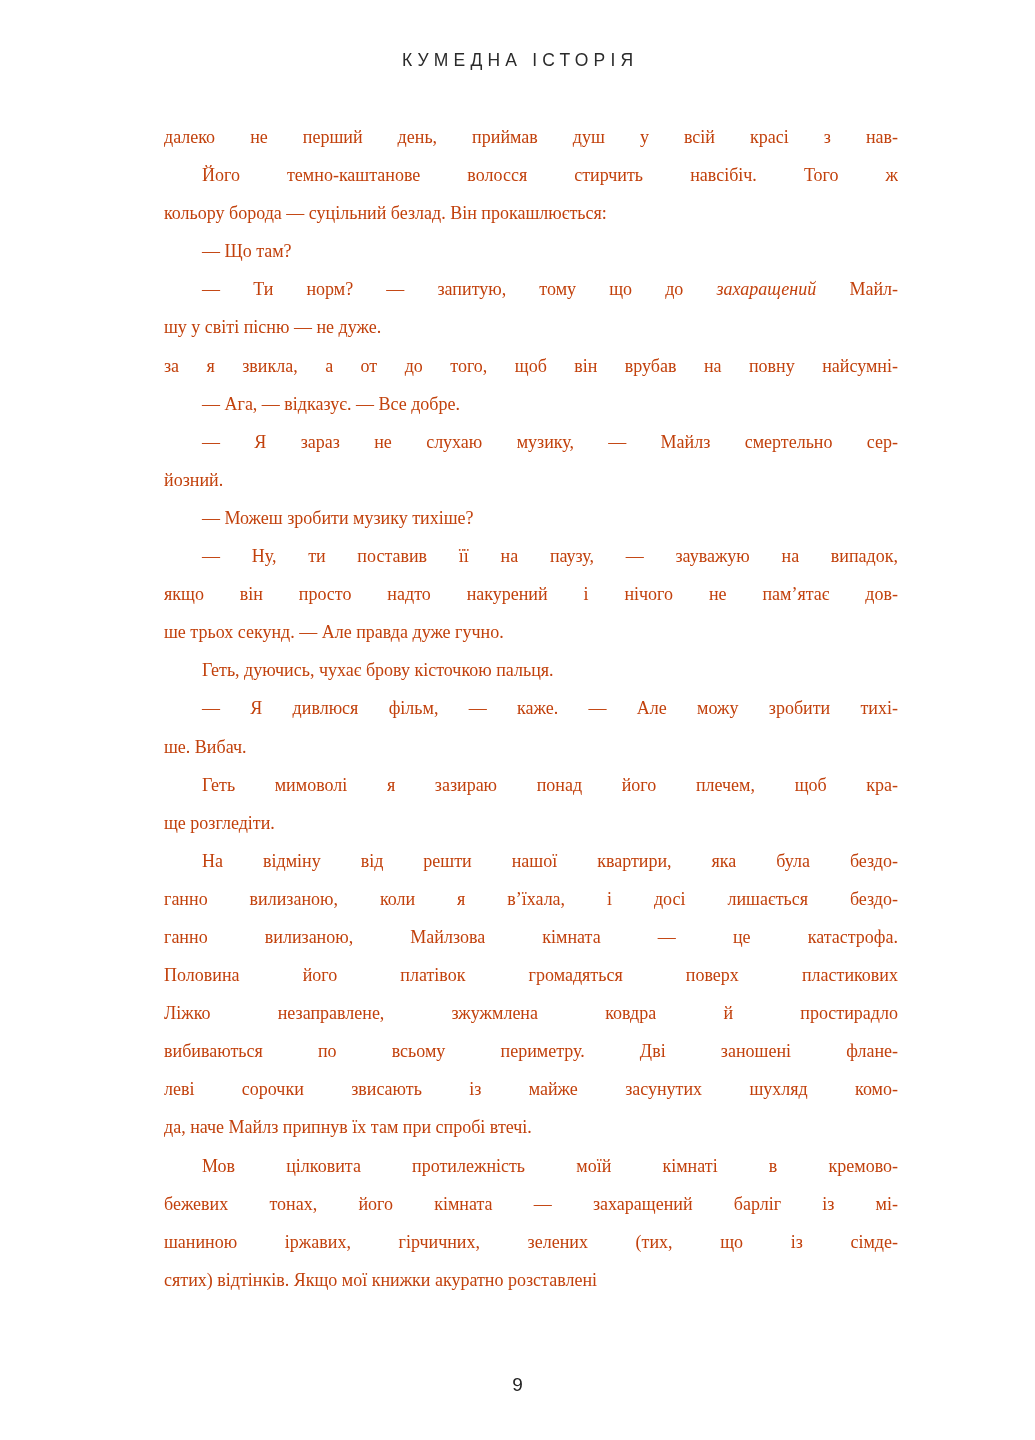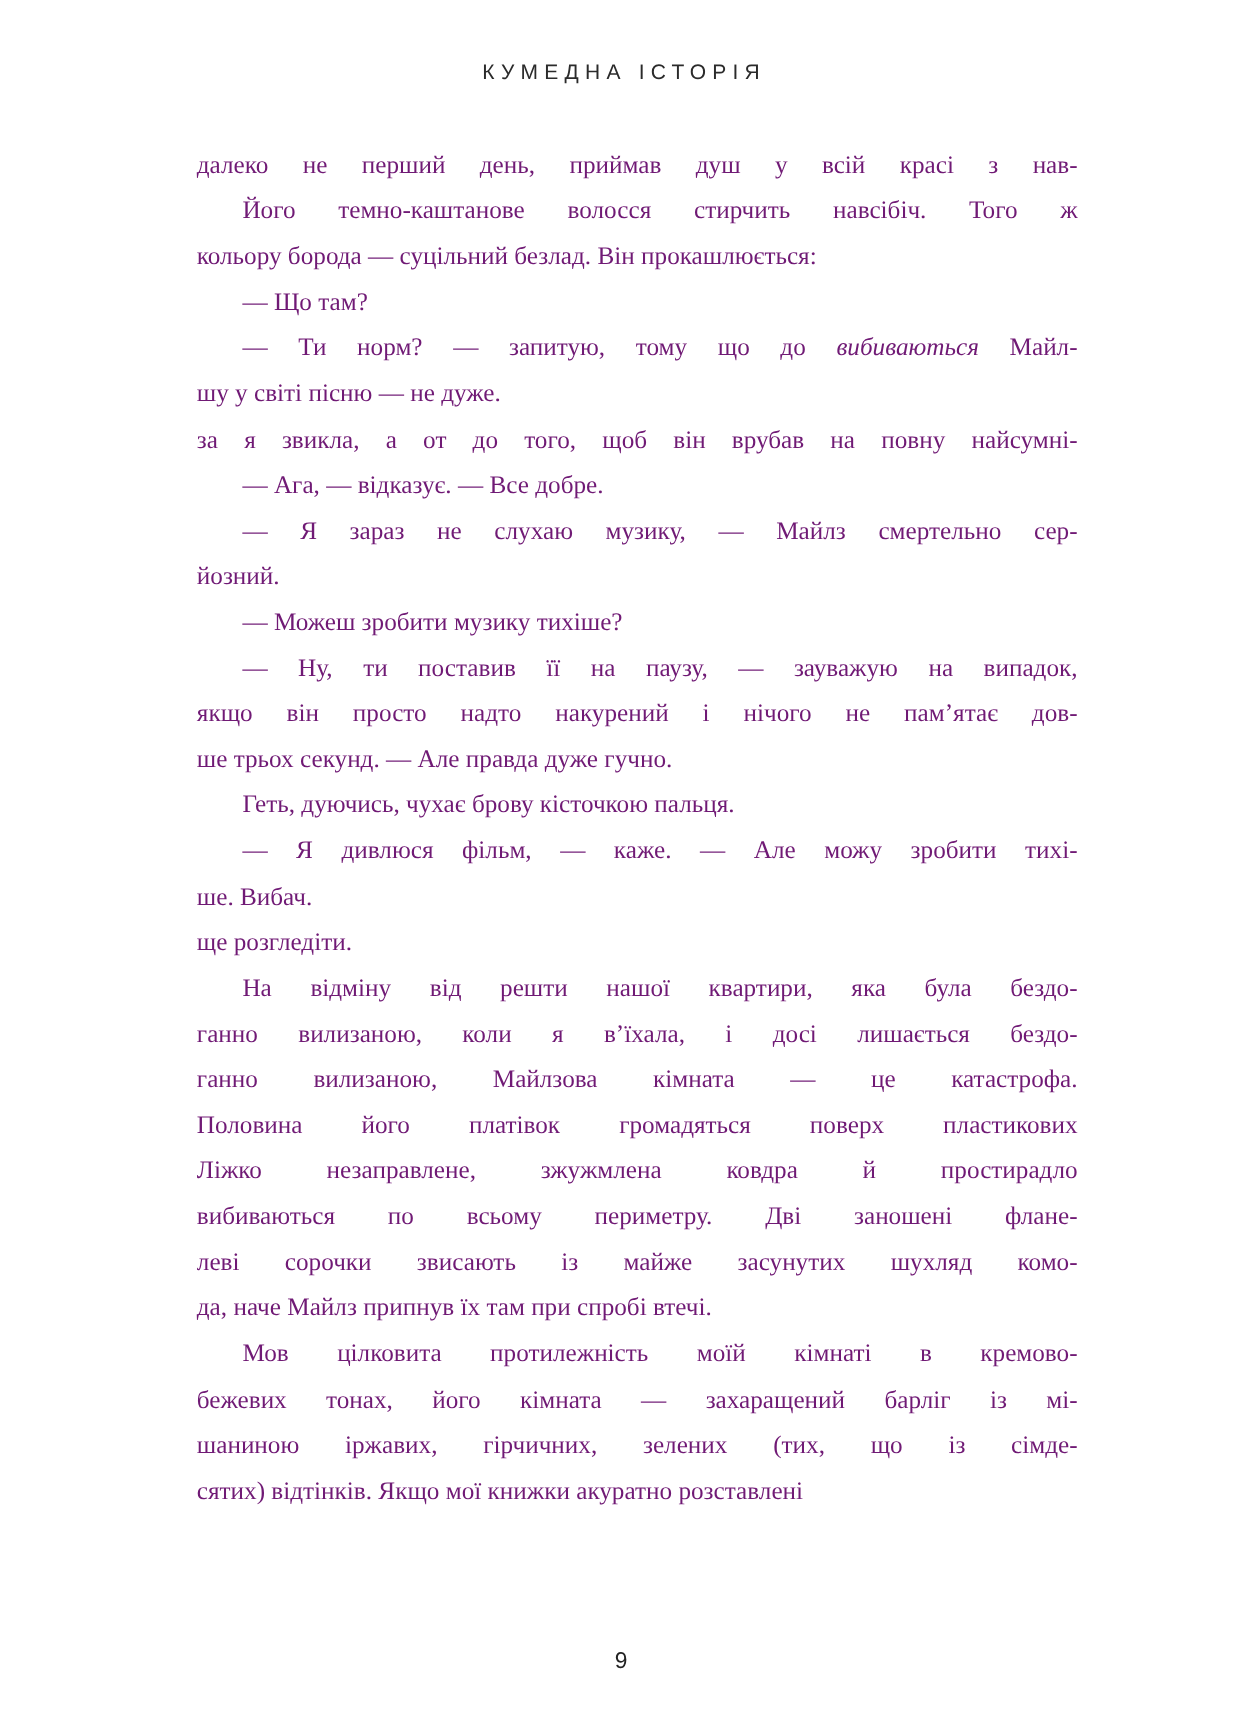--- a/index.html
+++ b/index.html
@@ -44,9 +44,9 @@
 
   .para {
     margin: 0;
-    font-size: 21px;
+    font-size: 18px;
     line-height: 38.1px;
-    color: #701a75;
+    color: #c2410c;
     text-align: justify;
     text-align-last: left;
     text-indent: 38px;

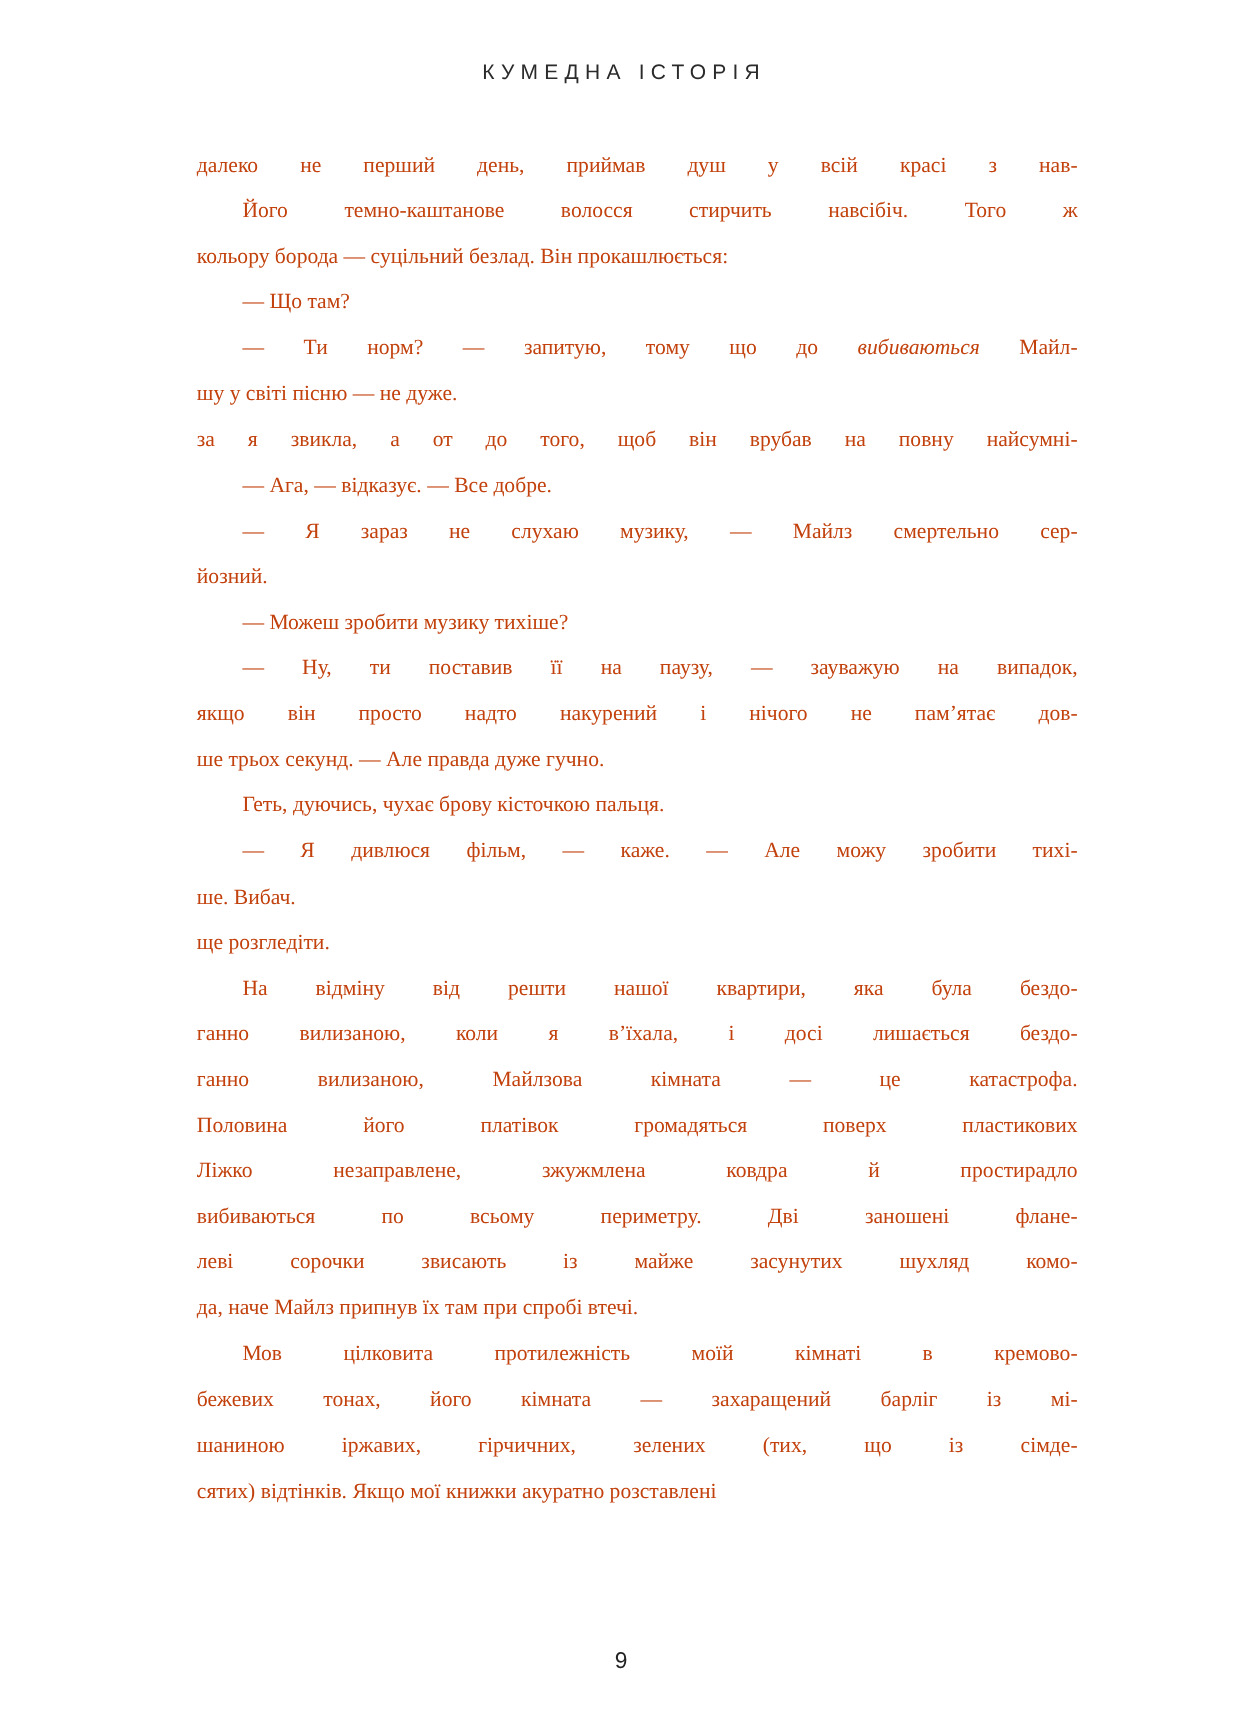--- a/index.html
+++ b/index.html
@@ -112,7 +112,7 @@
         <span class="line indent last">— Що там?</span>
       </p>
       <p class="para no-indent">
-        <span class="line indent">— Ти норм? — запитую, тому що до <i>вибиваються</i> Майл-</span>
+        <span class="line indent">— Ти норм? — запитую, тому що до <i>захаращений</i> Майл-</span>
         <span class="line last">шу у світі пісню — не дуже.</span>
         <span class="line">за я звикла, а от до того, щоб він врубав на повну найсумні-</span>
       </p>

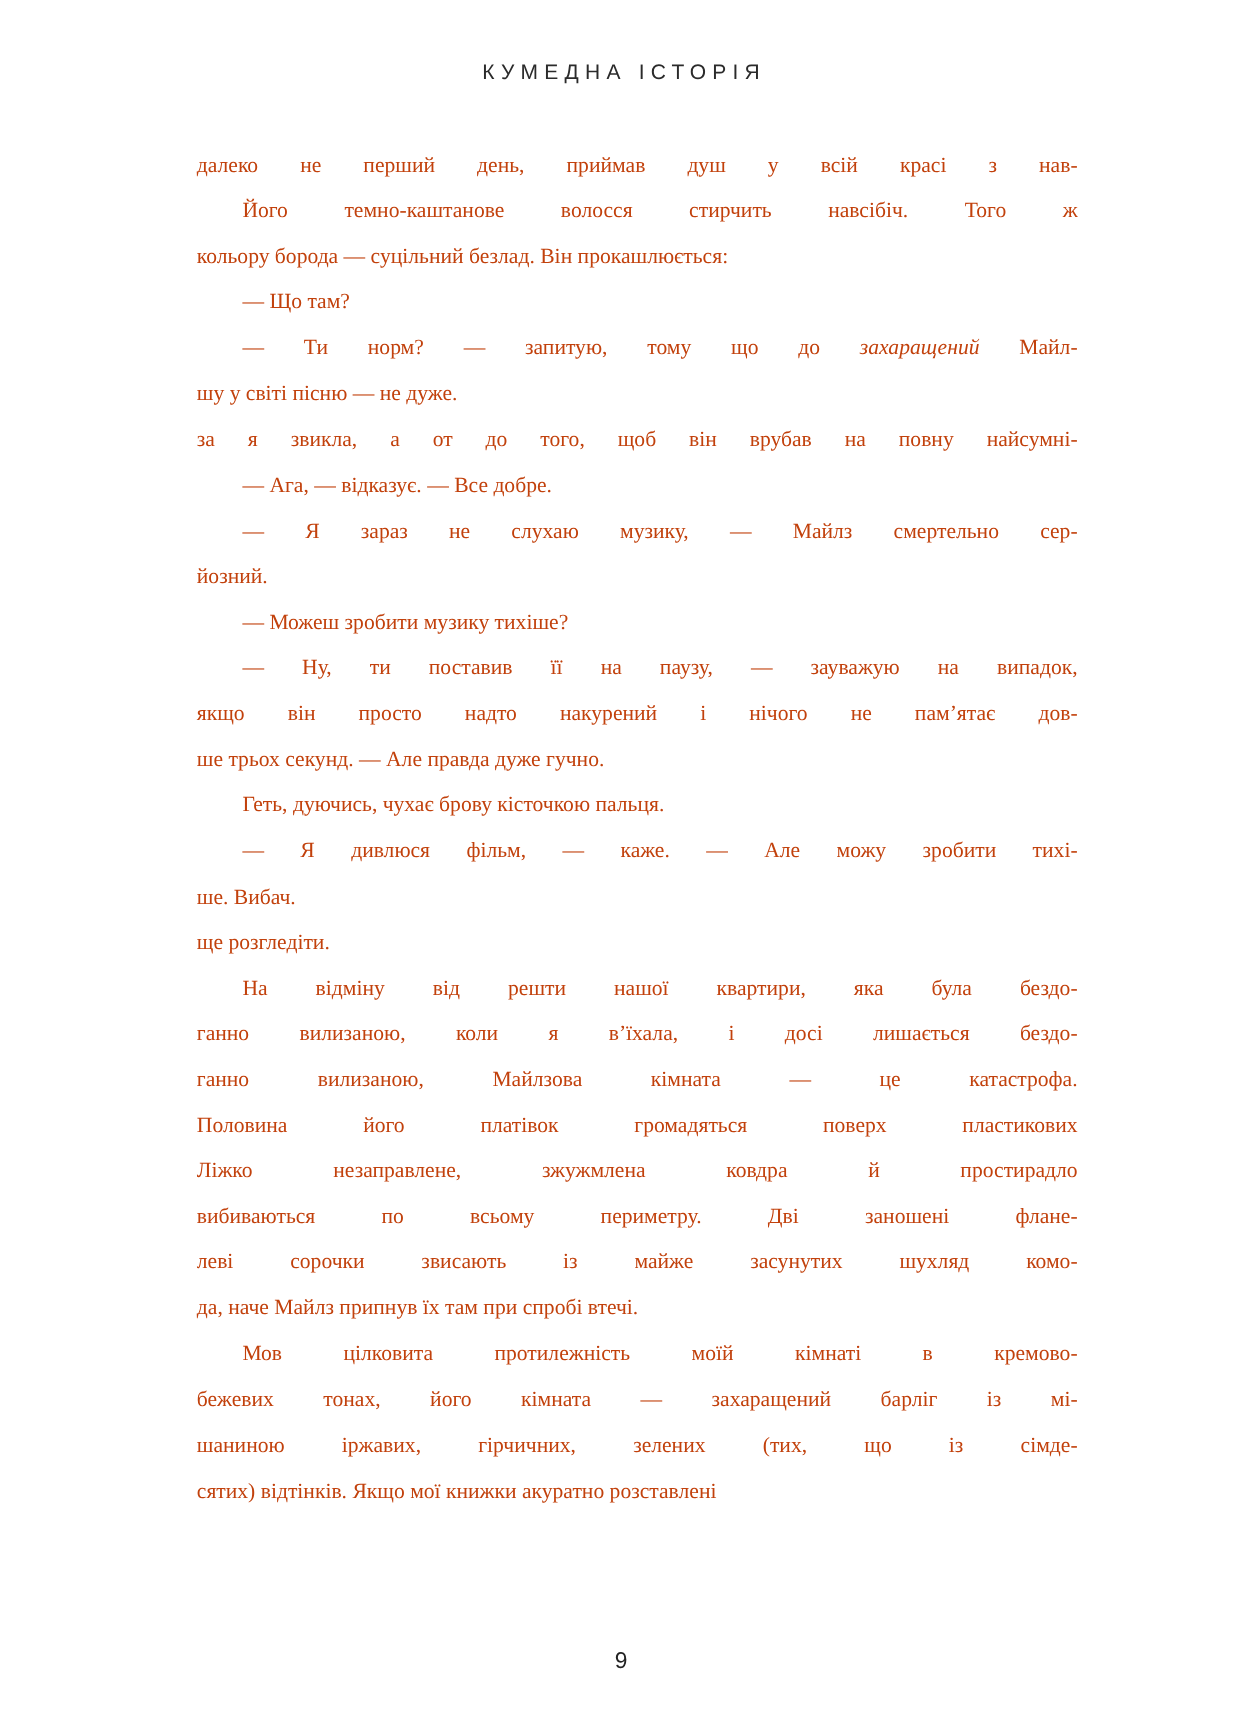--- a/index.html
+++ b/index.html
@@ -139,6 +139,7 @@
         <span class="line last">ше. Вибач.</span>
       </p>
       <p class="para no-indent">
+        <span class="line indent">Геть мимоволі я зазираю понад його плечем, щоб кра-</span>
         <span class="line last">ще розгледіти.</span>
       </p>
       <p class="para no-indent">

